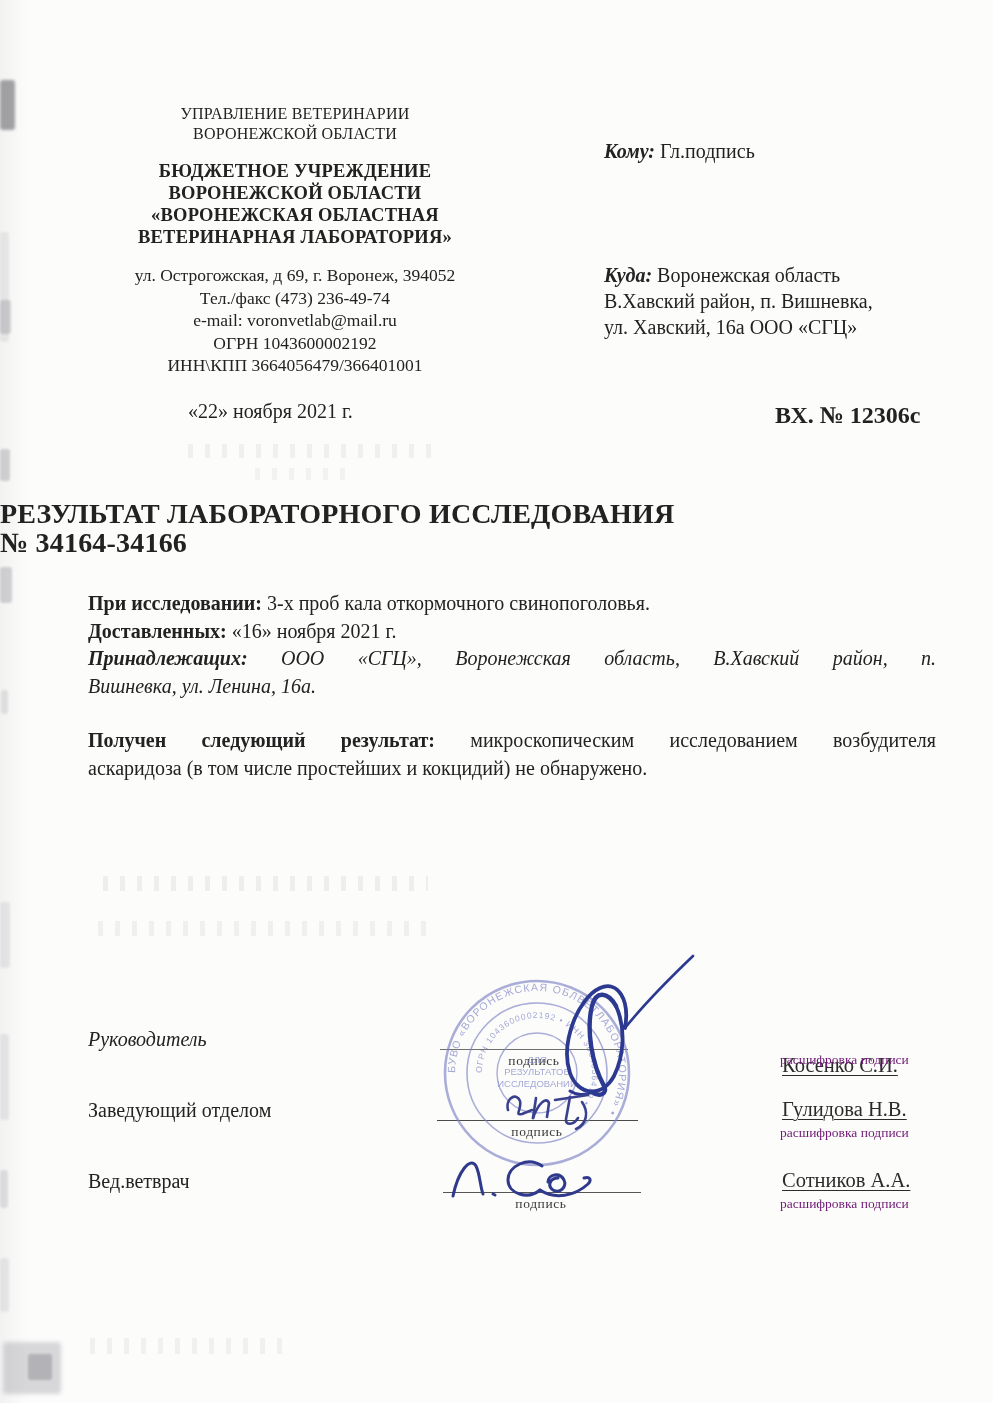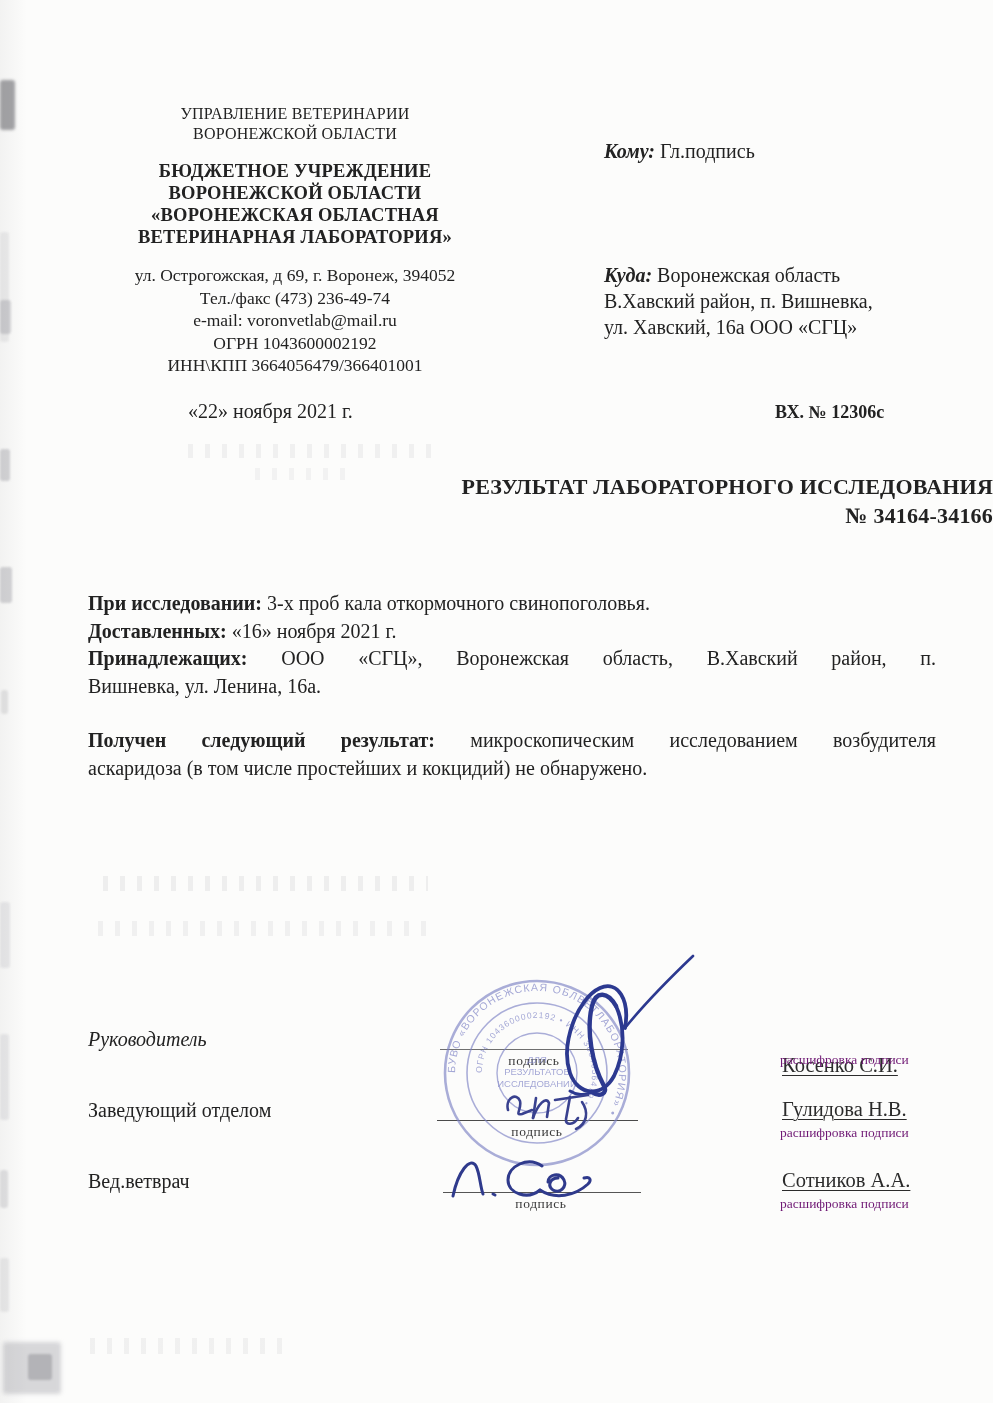--- a/index.html
+++ b/index.html
@@ -37,7 +37,7 @@
   .where-block { margin-top:99px; line-height:26px; }
 
   .doc-date { position:absolute; left:188px; top:400px; font-size:20px; }
-  .incoming-no { position:absolute; left:775px; top:402px; font-size:18px; font-weight:bold; }
+  .incoming-no { position:absolute; left:775px; top:402px; font-size:24px; font-weight:bold; }
 
   
   .doc-title { position:absolute; left:0; top:473px; width:100%; text-align:right;

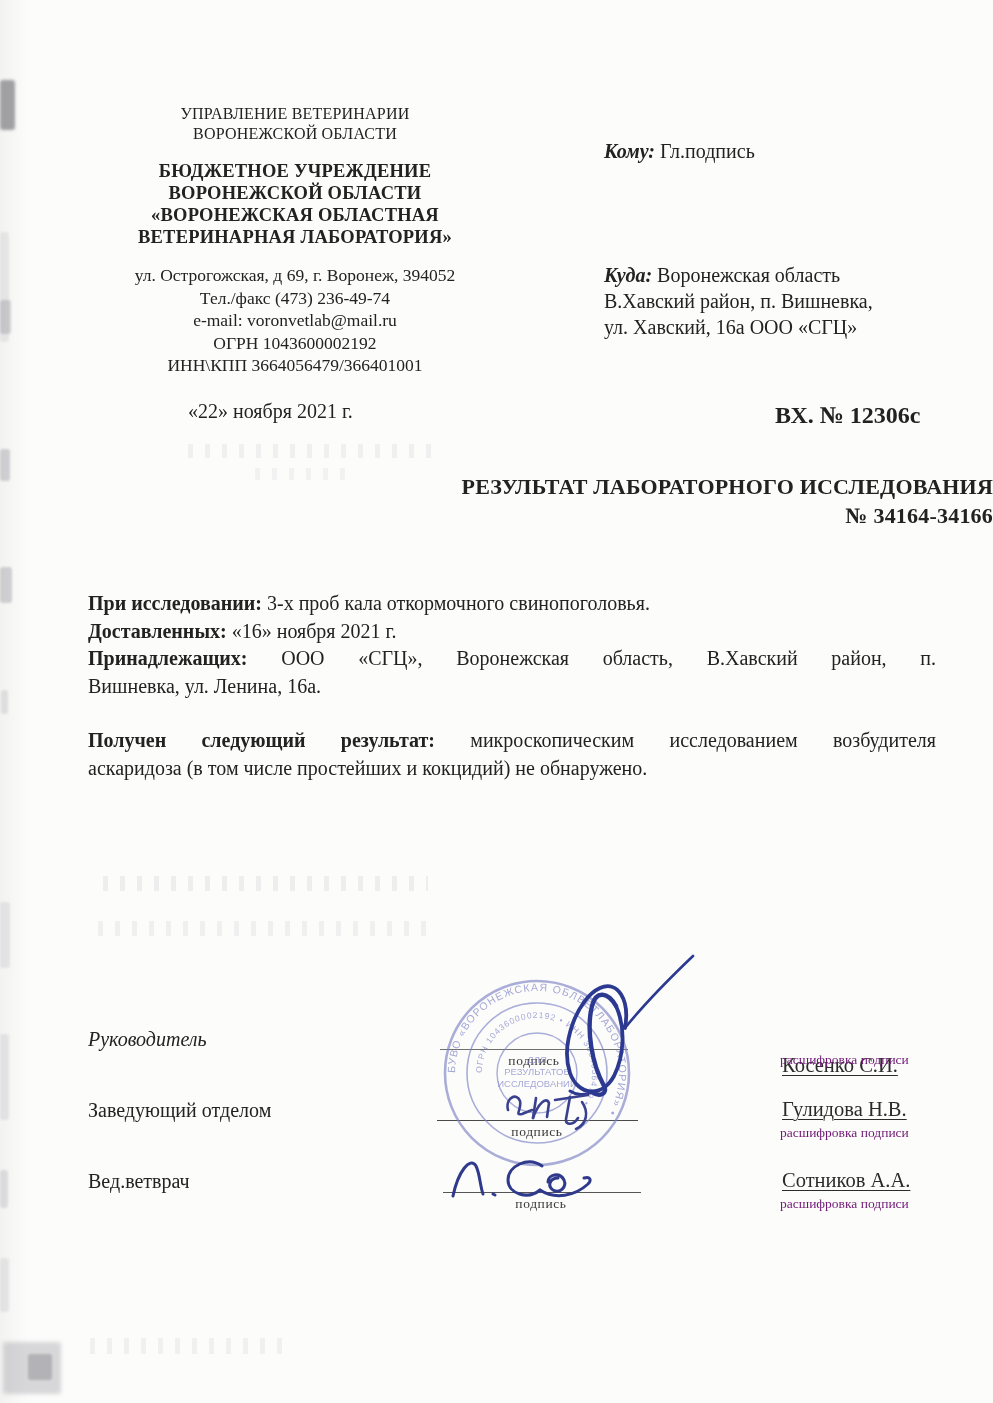--- a/index.html
+++ b/index.html
@@ -40,8 +40,8 @@
   .incoming-no { position:absolute; left:775px; top:402px; font-size:24px; font-weight:bold; }
 
   
-  .doc-title { position:absolute; left:0; top:473px; width:100%; text-align:right;
-               font-size:22px; font-weight:bold; line-height:28.5px; letter-spacing:0.2px; }
+  .doc-title { position:absolute; left:0; top:500px; width:100%; text-align:left;
+               font-size:28px; font-weight:bold; line-height:28.5px; letter-spacing:0.2px; }
 
   
   .body-text { position:absolute; left:88px; top:590px; width:848px; font-size:20px; line-height:27.5px; }

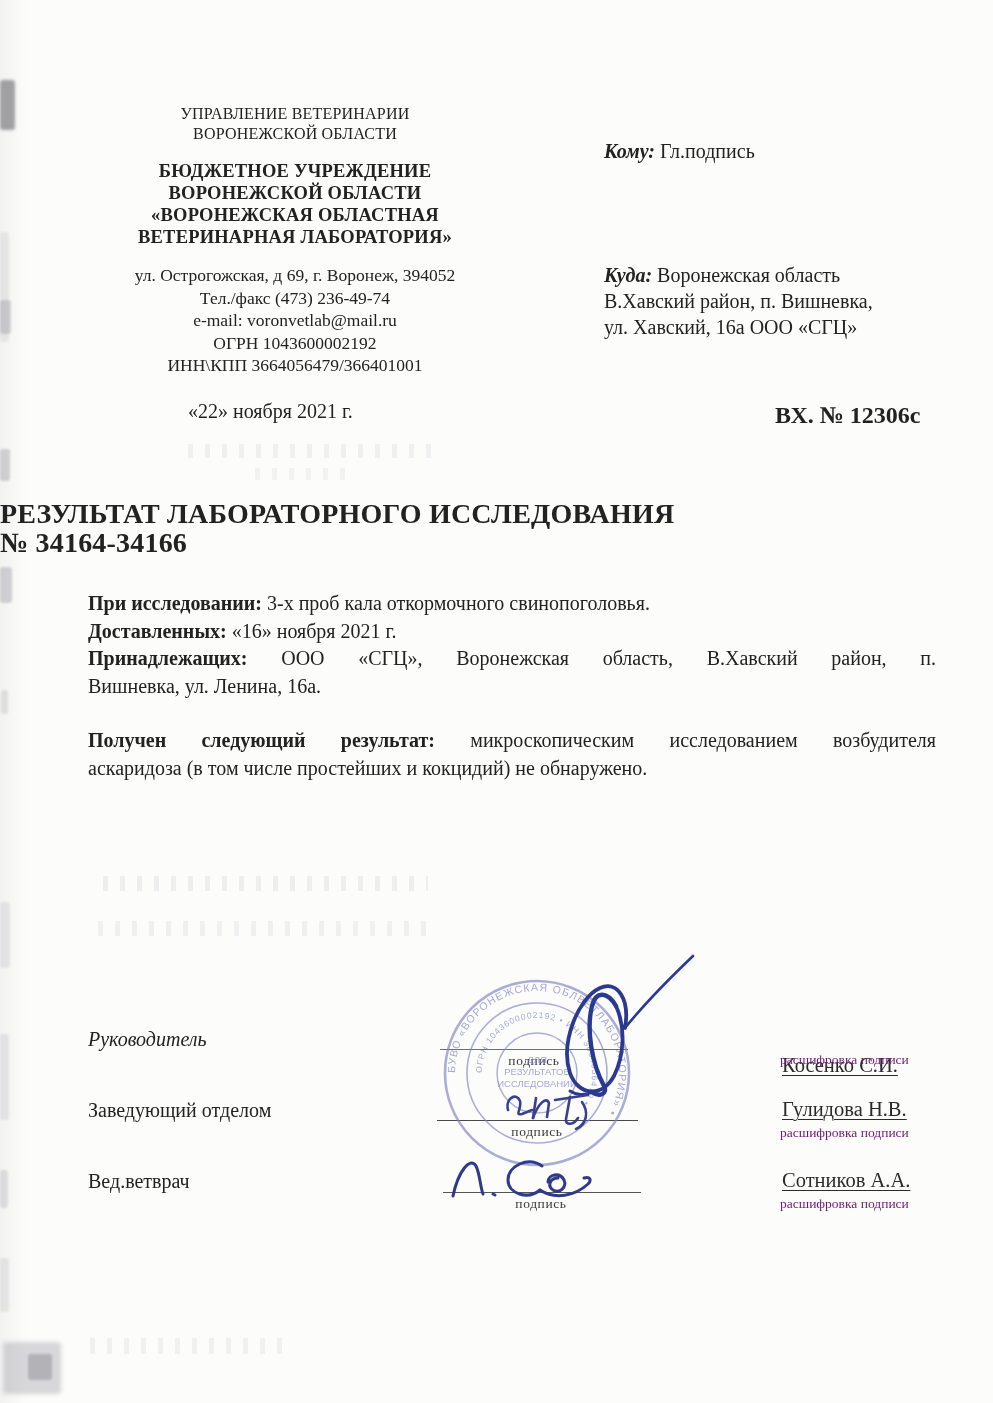--- a/index.html
+++ b/index.html
@@ -46,7 +46,7 @@
   
   .body-text { position:absolute; left:88px; top:590px; width:848px; font-size:20px; line-height:27.5px; }
   .body-text p { margin:0; }
-  .p-owner { text-align:justify; }
+  .p-owner { text-align:justify;font-style:italic; }
   .p-owner::first-line { word-spacing:24px; }
   .p-result { margin-top:27px !important; text-align:justify; }
   .p-result::first-line { word-spacing:18px; }

